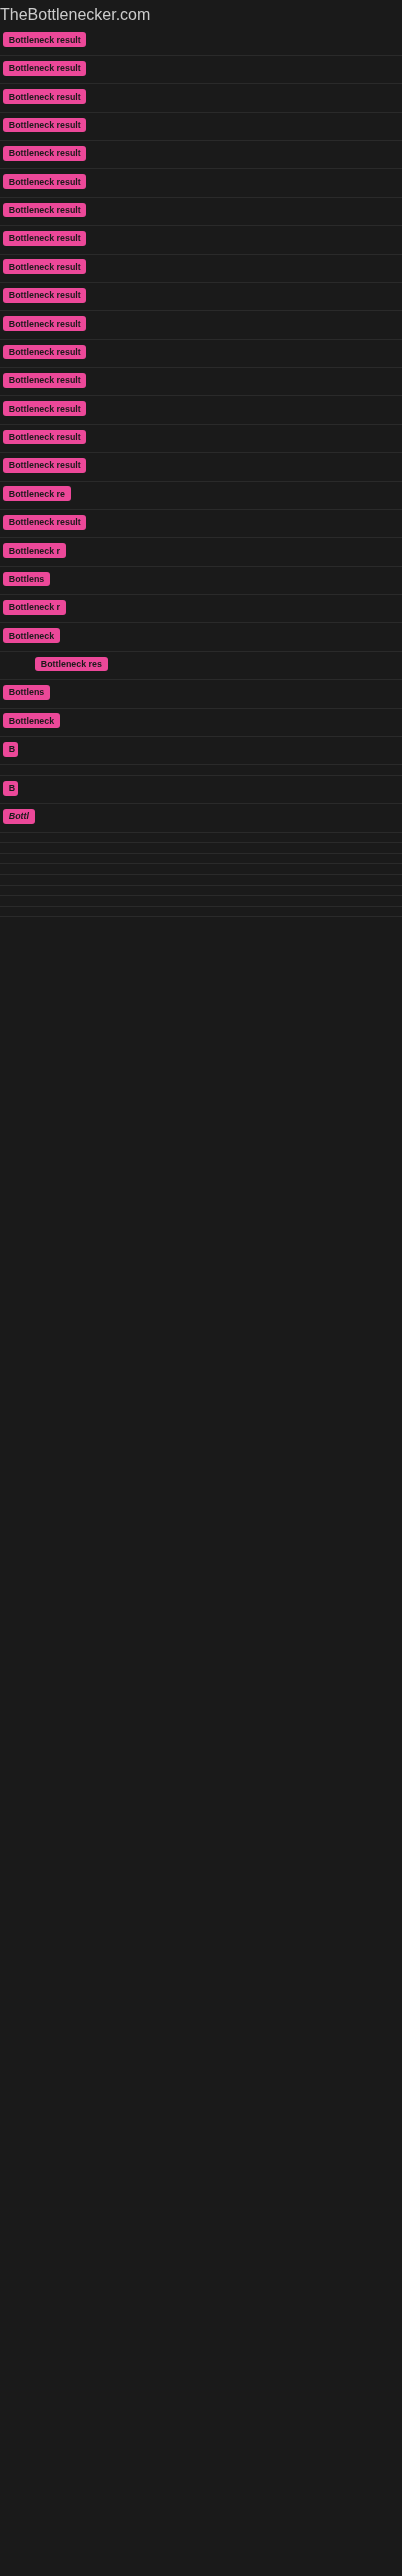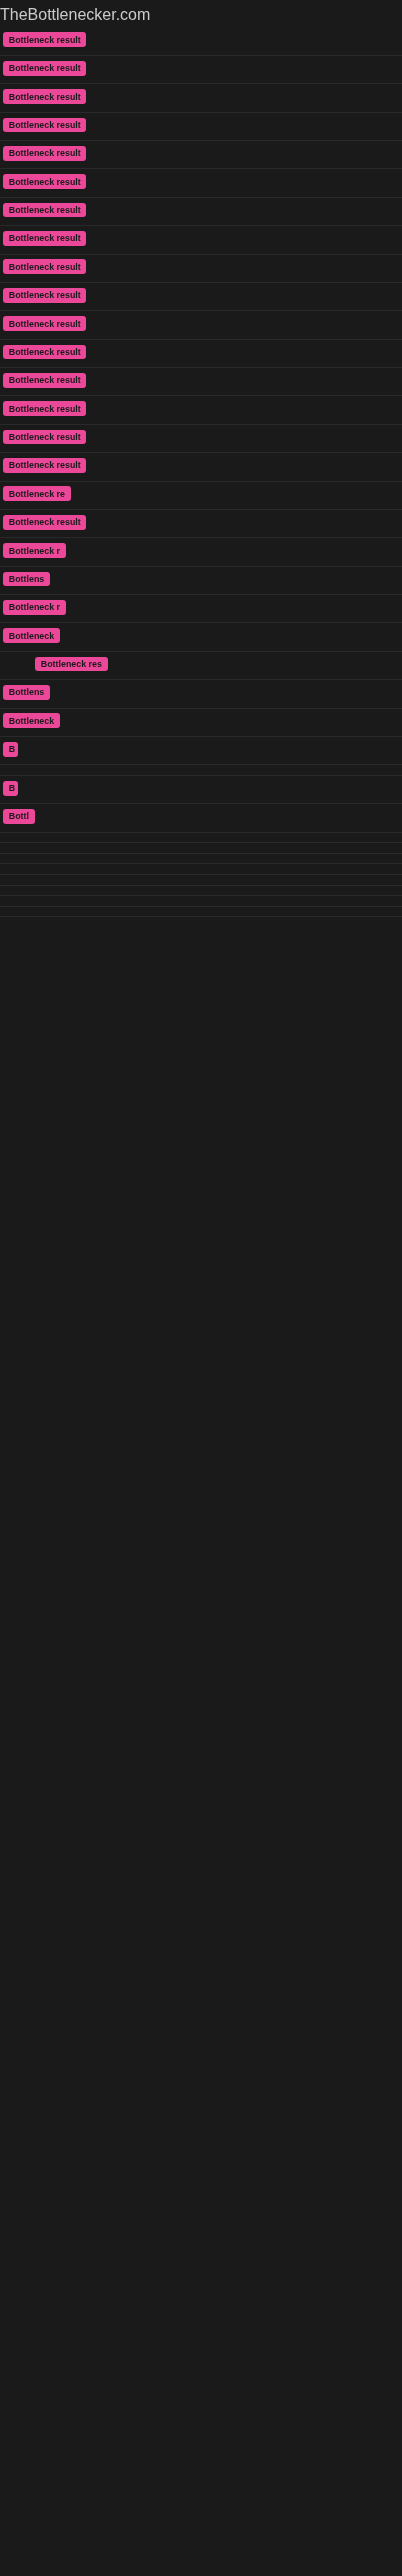--- a/index.html
+++ b/index.html
@@ -85,7 +85,7 @@
     <div class="bottleneck-item row"><span class="bottleneck-label" style="max-width: 14.5px;">B</span></div>
     <div class="bottleneck-item row"></div>
     <div class="bottleneck-item row"><span class="bottleneck-label" style="max-width: 14.5px;">B</span></div>
-    <div class="bottleneck-item row"><span class="bottleneck-label" style="max-width: 34px;">Bottl</span></div>
+    <div class="bottleneck-item row"><span class="bottleneck-label" style="max-width: 34px; font-style: italic;">Bottl</span></div>
     <div class="bottleneck-item row"></div>
     <div class="bottleneck-item row"></div>
     <div class="bottleneck-item row"></div>

